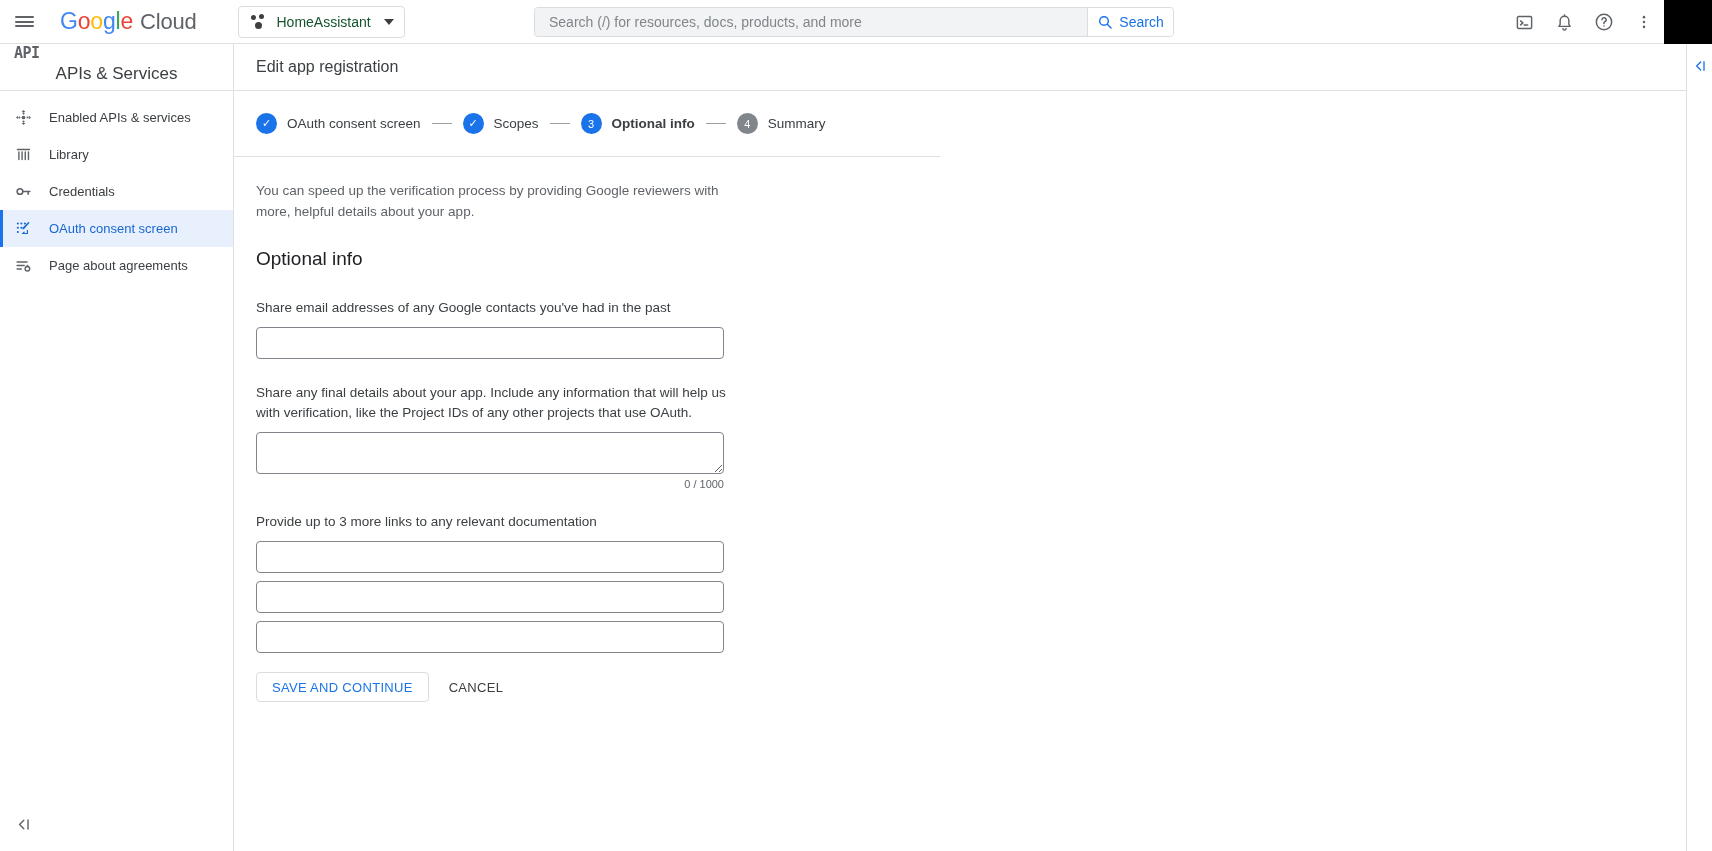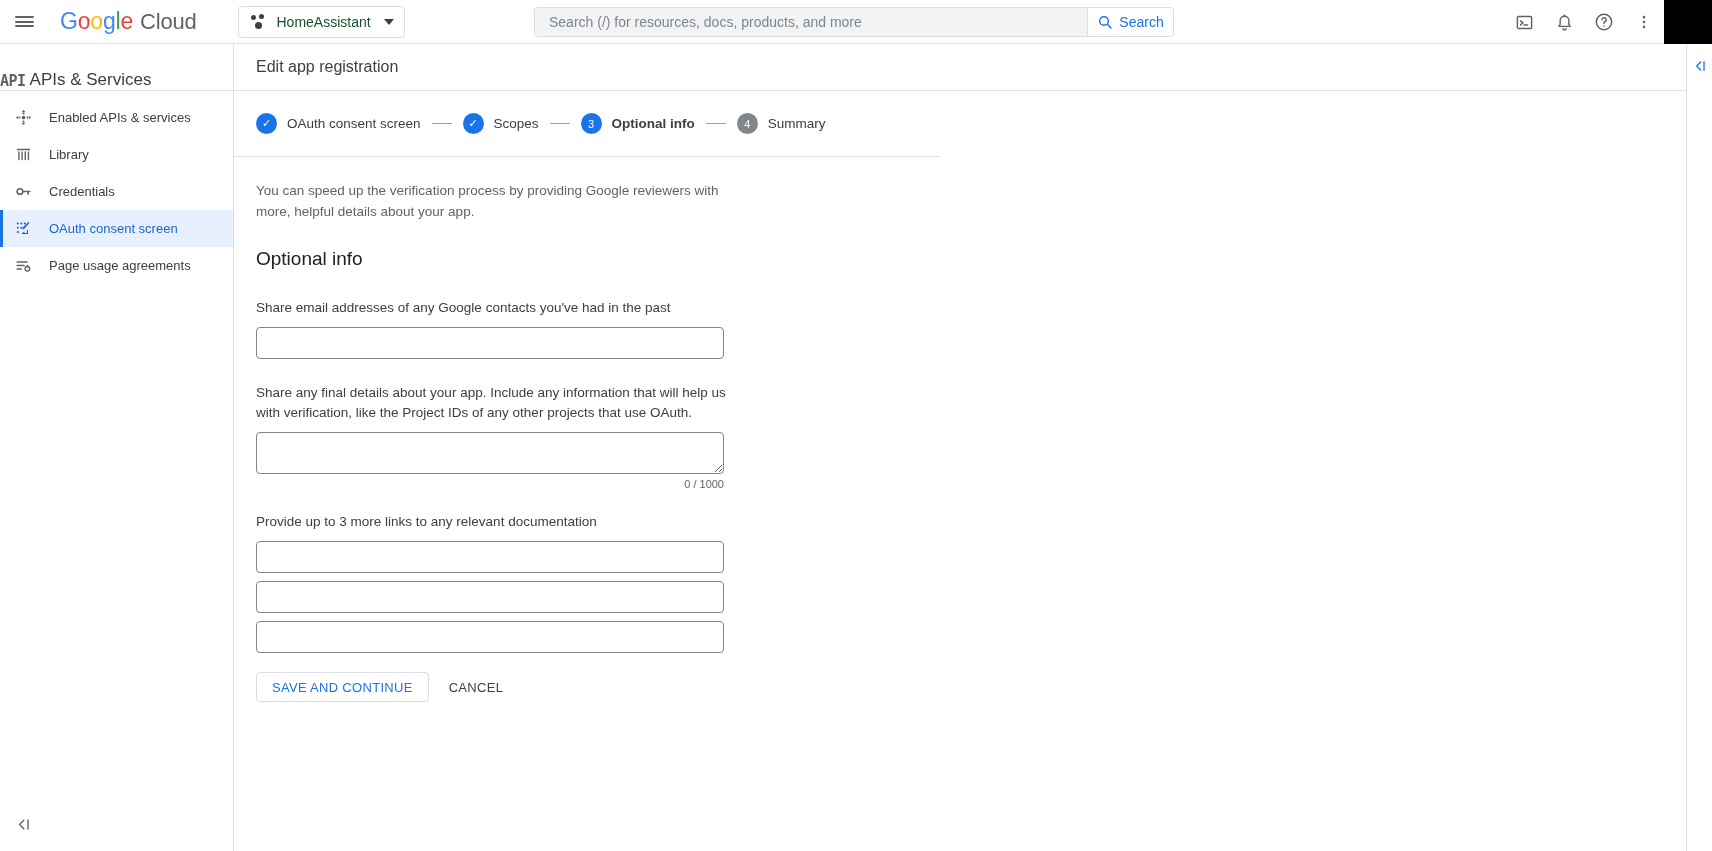--- a/index.html
+++ b/index.html
@@ -151,9 +151,10 @@
   }
   .sb-header {
     height: 47px;
-    display: flex; align-items: flex-end;
+    display: flex; align-items: flex-start;
+    padding-left: 14px;
     border-bottom: 1px solid #e0e0e0;
-    gap: 4px;
+    gap: 16px;
   }
   .api-logo {
     font-family: "DejaVu Sans Mono", monospace;

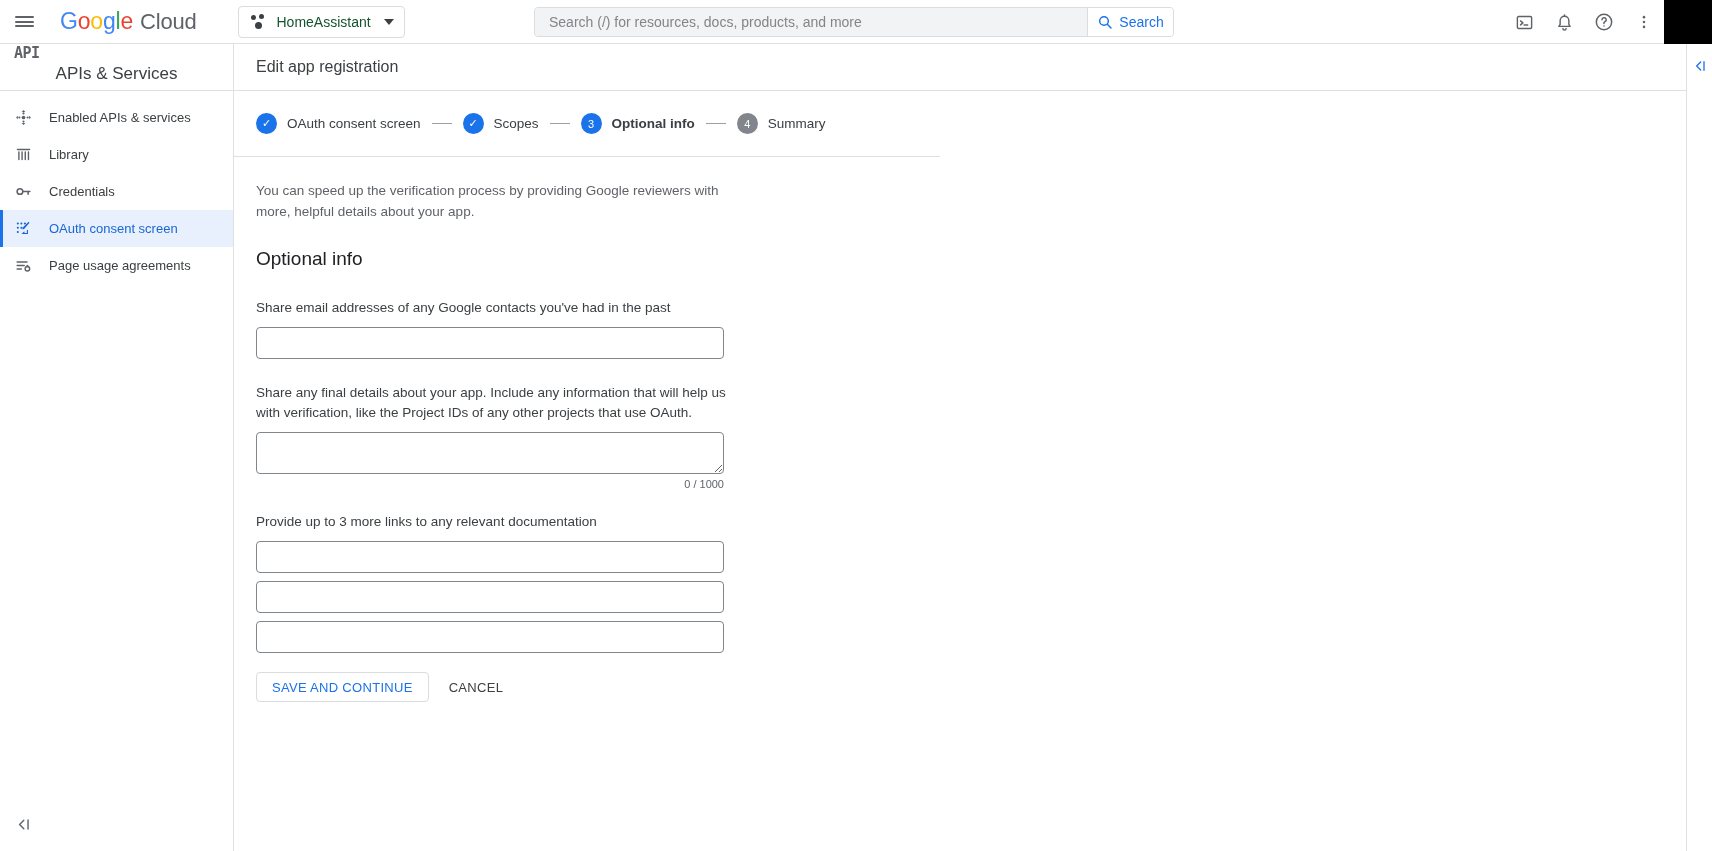--- a/index.html
+++ b/index.html
@@ -500,7 +500,7 @@
             <line x1="17.5" y1="11.8" x2="17.5" y2="13.3"></line>
           </svg>
         </span>
-        <span>Page usage agreements</span>
+        <span>Page about agreements</span>
       </div>
     </div>
 

